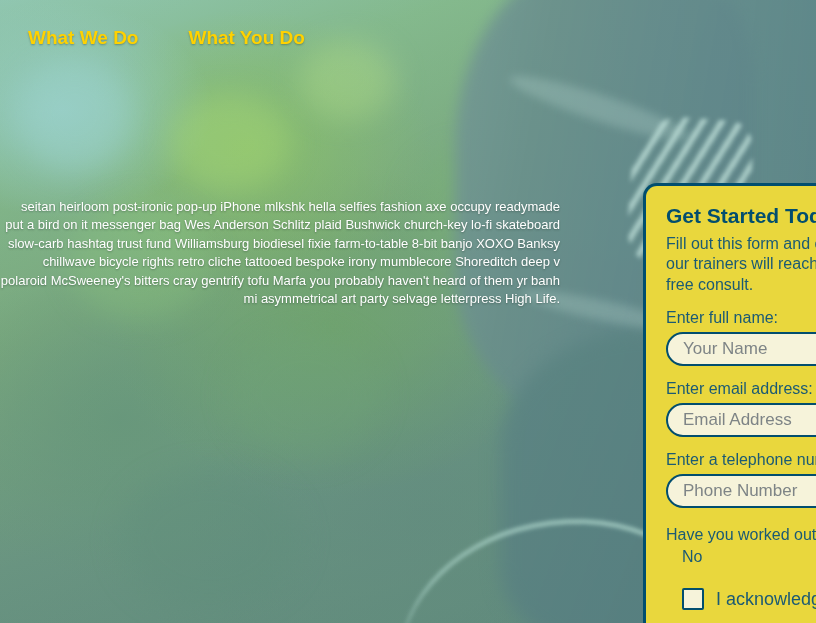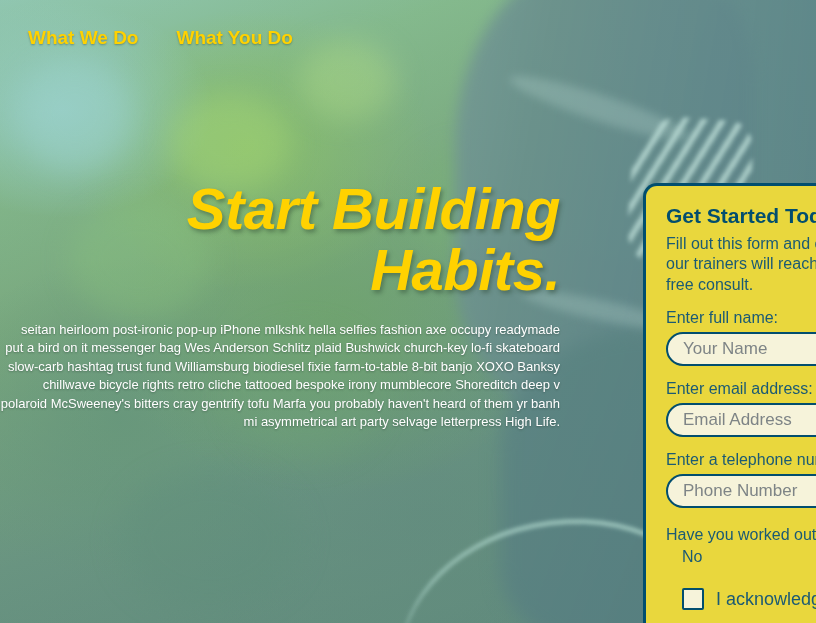--- a/index.html
+++ b/index.html
@@ -109,7 +109,7 @@
     text-shadow: 1px 2px 3px rgba(40,60,40,.45);
     white-space: nowrap;
   }
-  .site-nav { display: flex; align-items: center; gap: 38px; white-space: nowrap; justify-content: center; }
+  .site-nav { display: flex; align-items: center; gap: 50px; white-space: nowrap; justify-content: center; }
   .nav-link {
     font-size: 19px; font-weight: bold; color: #ffd200;
     text-decoration: none; white-space: nowrap;

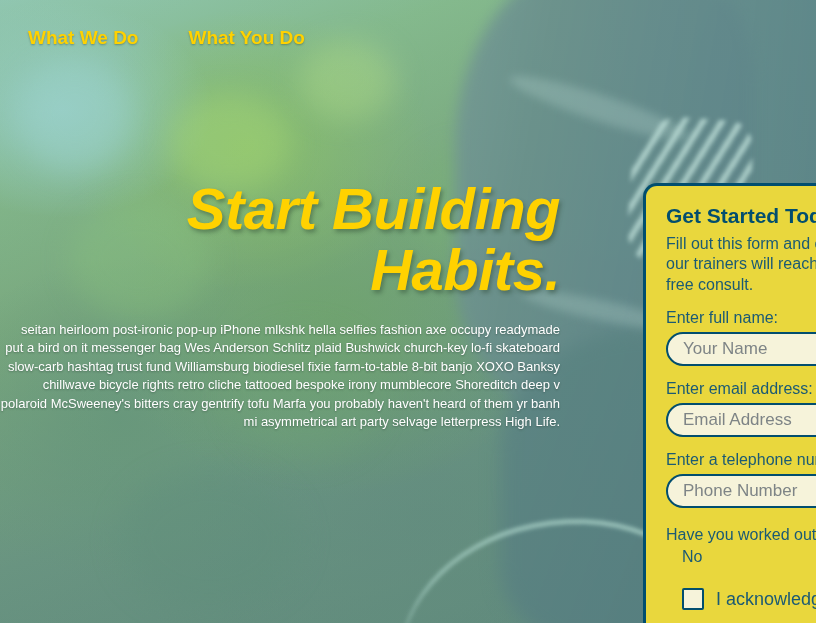--- a/index.html
+++ b/index.html
@@ -217,10 +217,6 @@
   </header>
 
   <section class="hero-copy">
-    <h1 class="hero-title">
-      <span>Start Building</span><br>
-      <span>Habits.</span>
-    </h1>
     <p class="hero-para">seitan heirloom post-ironic pop-up iPhone mlkshk hella selfies fashion axe occupy readymade put a bird on it messenger bag Wes Anderson Schlitz plaid Bushwick church-key lo-fi skateboard slow-carb hashtag trust fund Williamsburg biodiesel fixie farm-to-table 8-bit banjo XOXO Banksy chillwave bicycle rights retro cliche tattooed bespoke irony mumblecore Shoreditch deep v polaroid McSweeney's bitters cray gentrify tofu Marfa you probably haven't heard of them yr banh mi asymmetrical art party selvage letterpress High Life.</p>
   </section>
 

